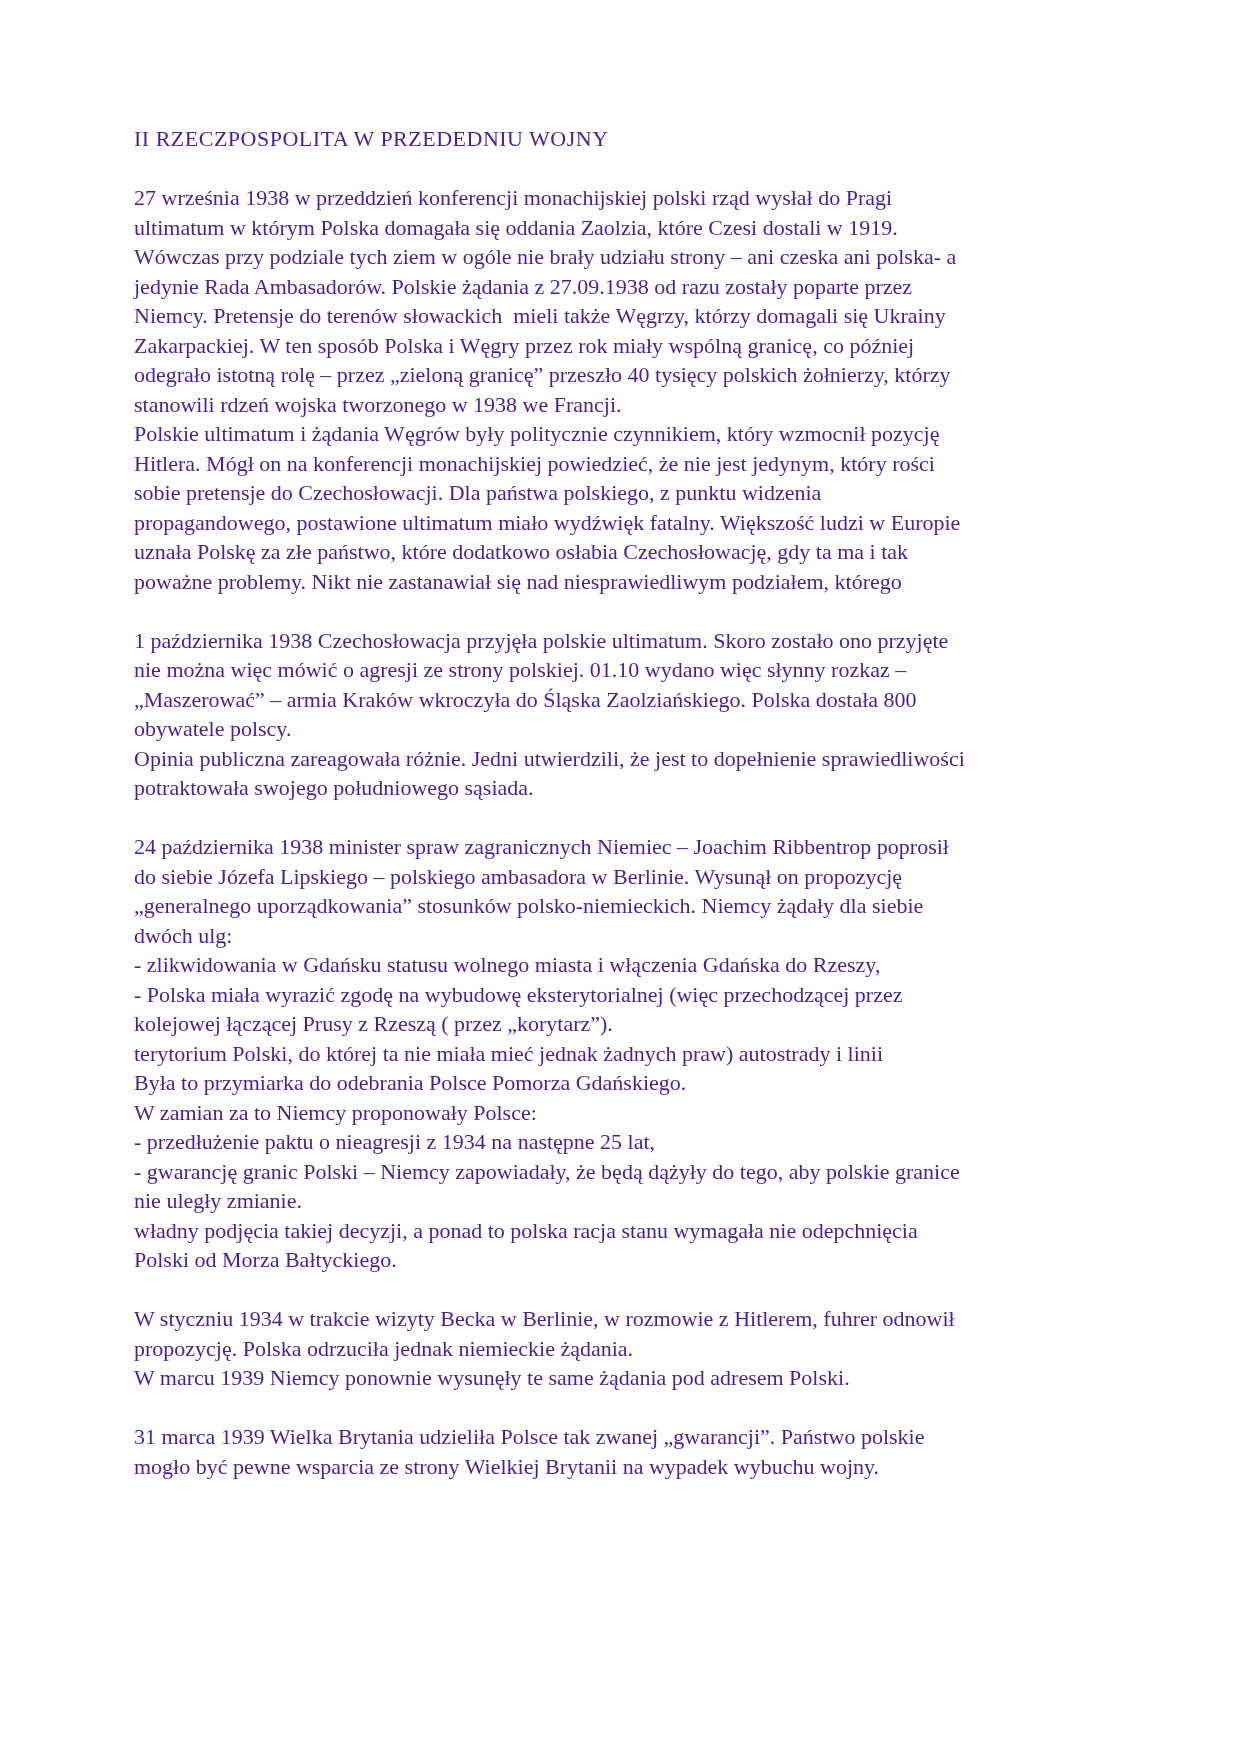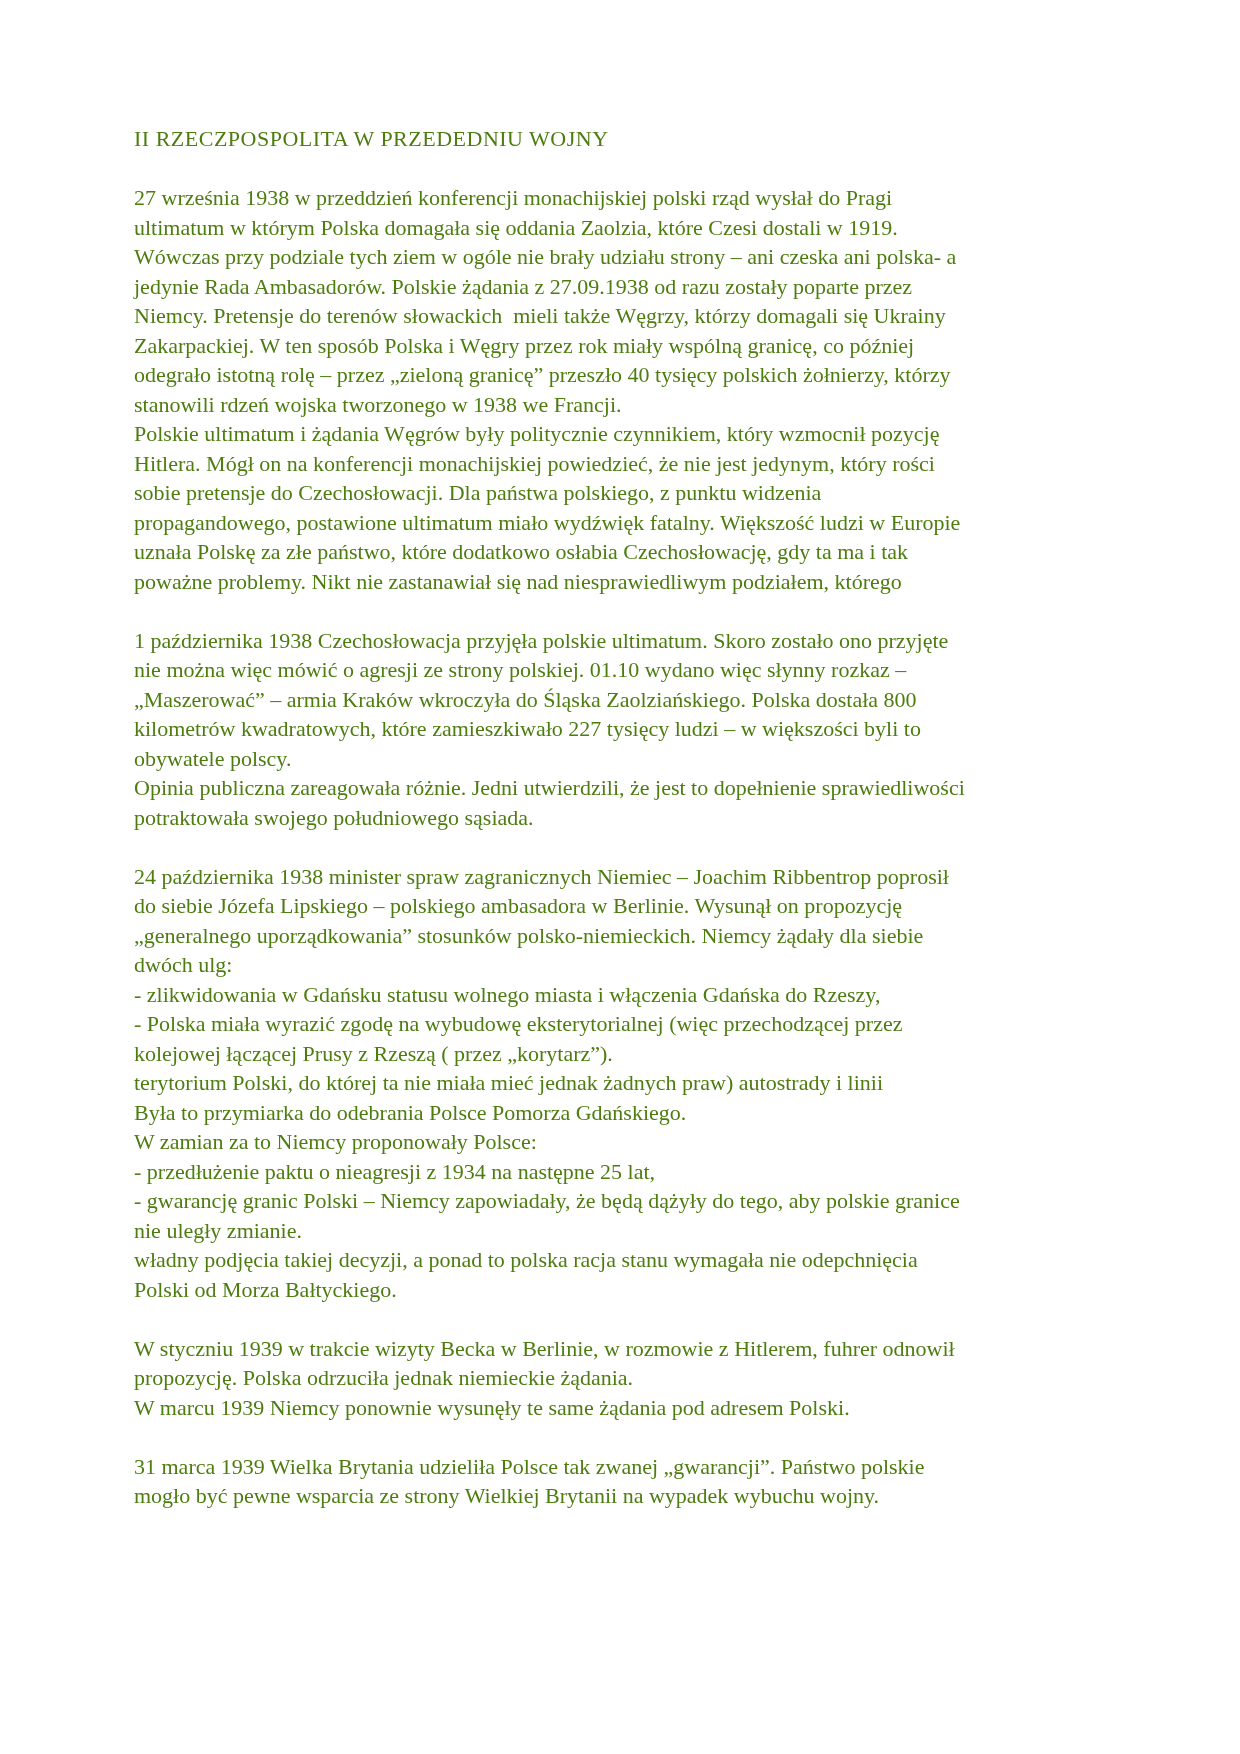--- a/index.html
+++ b/index.html
@@ -18,7 +18,7 @@
     height: 1754px;
     padding: 124px 106px 0 134px;
     background: #ffffff;
-    color: #4d7c0f;
+    color: #4c1d95;
     font-family: "Liberation Serif", "DejaVu Serif", serif;
     font-size: 22px;
     line-height: 29.5px;

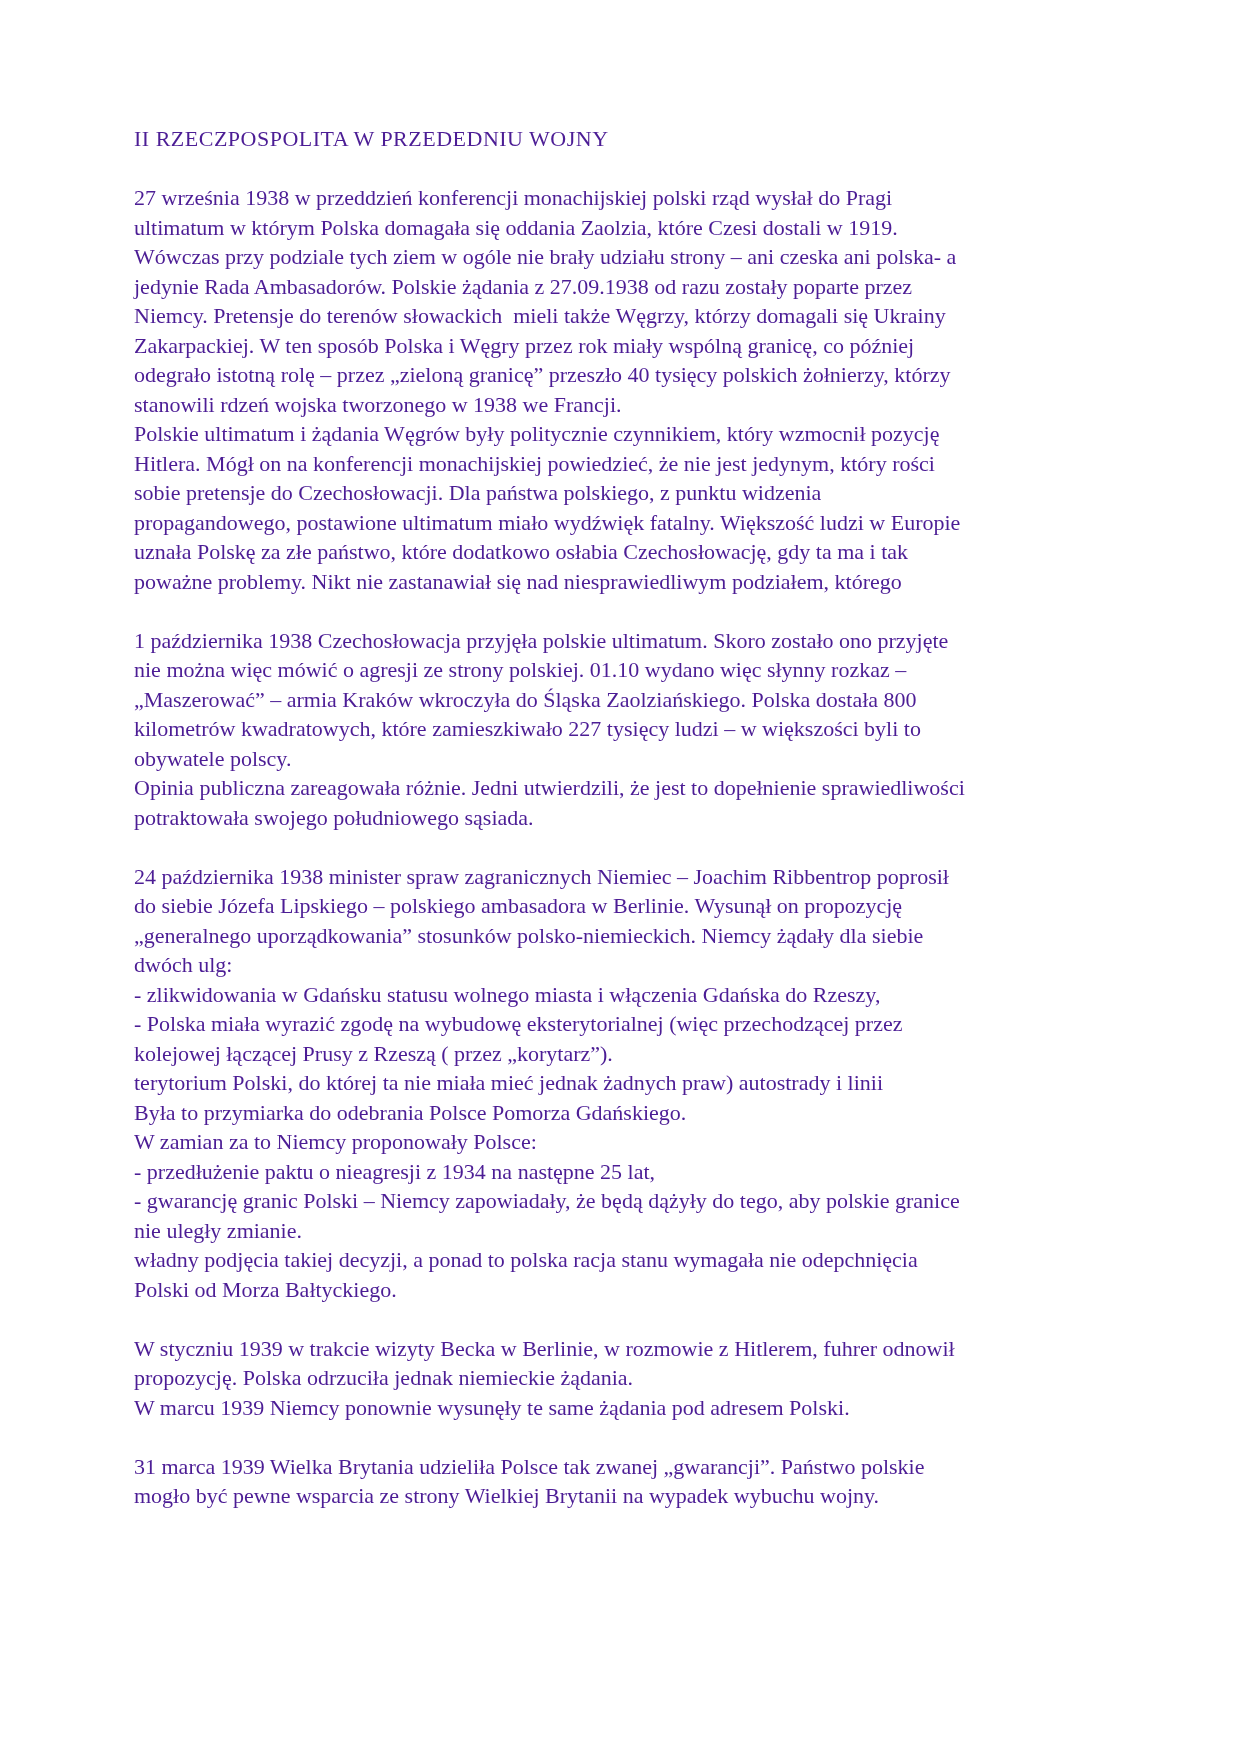--- a/index.html
+++ b/index.html
@@ -69,7 +69,6 @@
         <div class="line">1 października 1938 Czechosłowacja przyjęła polskie ultimatum. Skoro zostało ono przyjęte</div>
         <div class="line">nie można więc mówić o agresji ze strony polskiej. 01.10 wydano więc słynny rozkaz –</div>
         <div class="line">„Maszerować” – armia Kraków wkroczyła do Śląska Zaolziańskiego. Polska dostała 800</div>
-        <div class="line">kilometrów kwadratowych, które zamieszkiwało 227 tysięcy ludzi – w większości byli to</div>
         <div class="line">obywatele polscy.</div>
         <div class="line">Opinia publiczna zareagowała różnie. Jedni utwierdzili, że jest to dopełnienie sprawiedliwości</div>
         <div class="line">potraktowała swojego południowego sąsiada.</div>

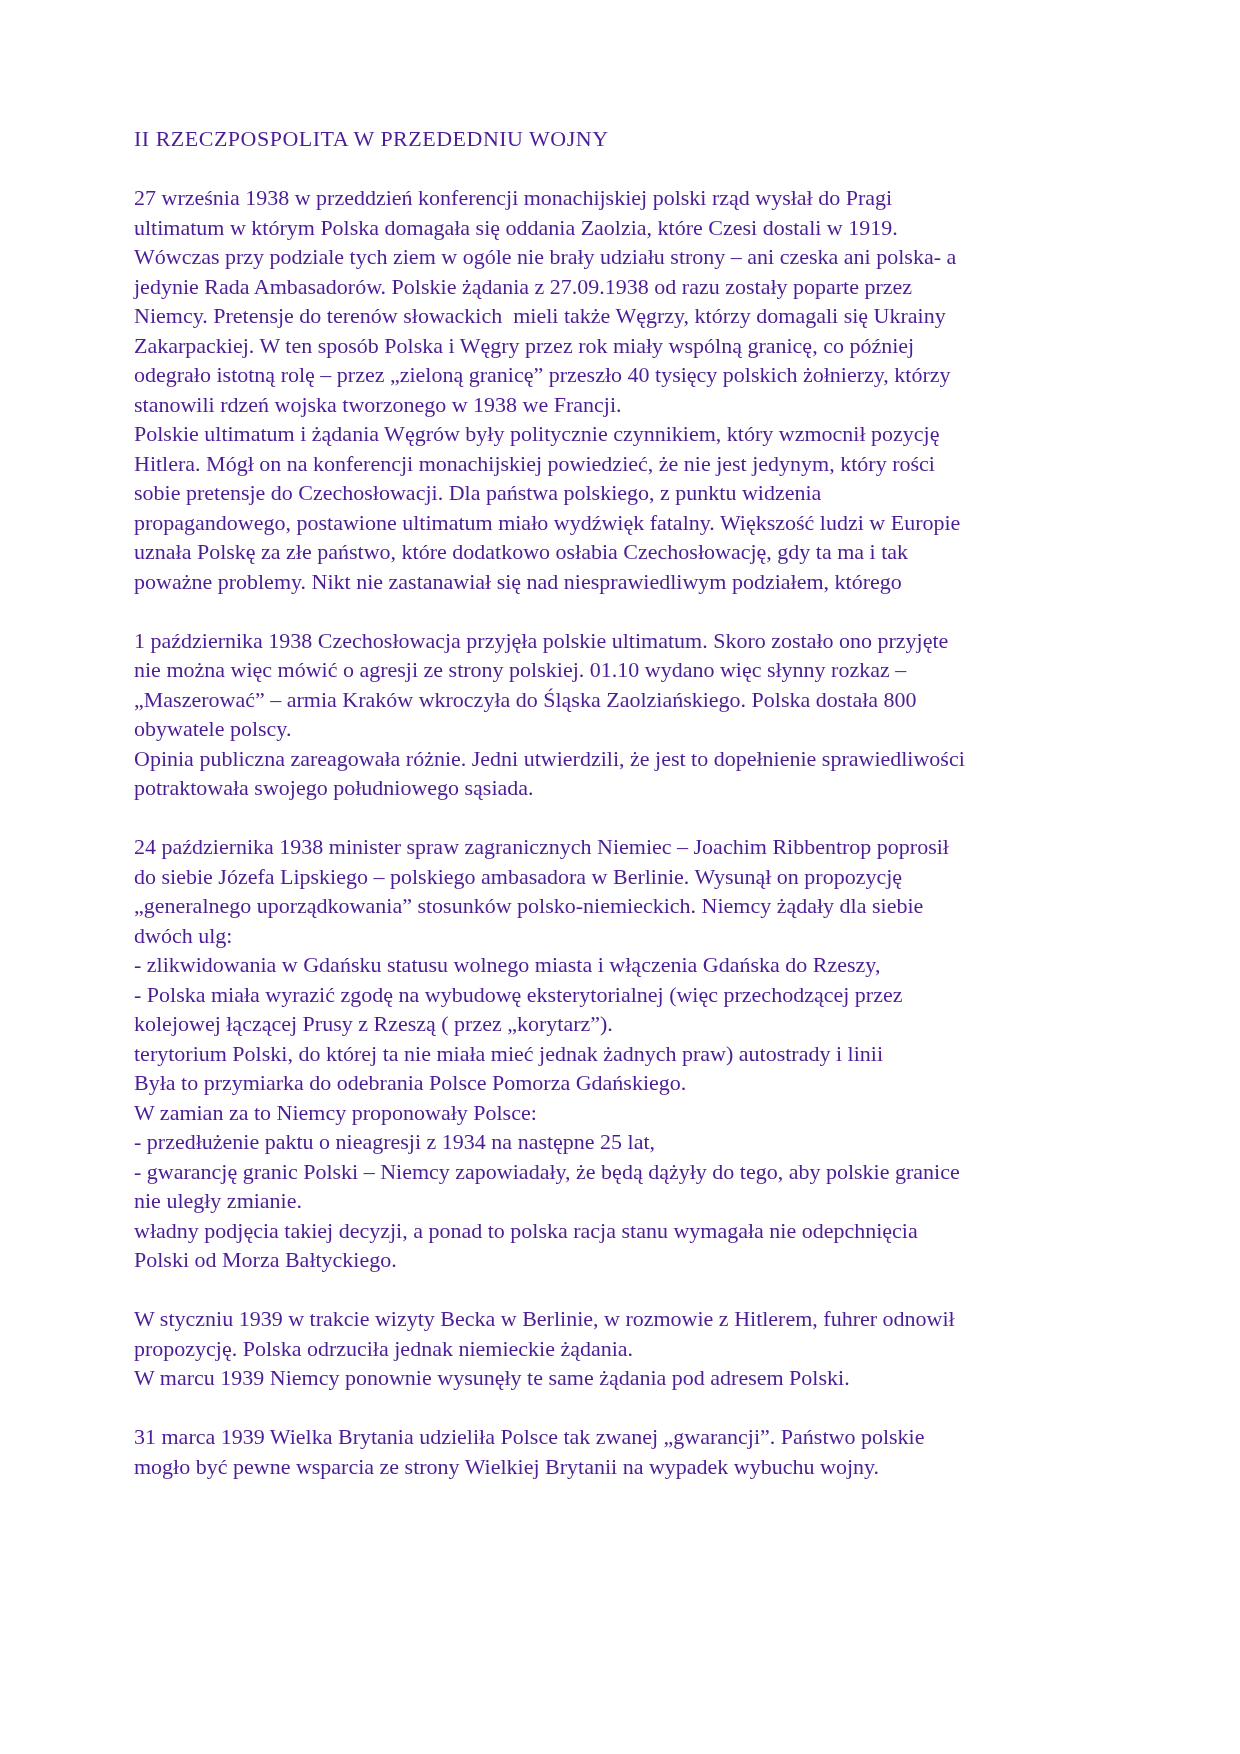--- a/index.html
+++ b/index.html
@@ -91,7 +91,7 @@
         <div class="line">Polski od Morza Bałtyckiego.</div>
       </div>
       <div class="paragraph">
-        <div class="line">W styczniu 1939 w trakcie wizyty Becka w Berlinie, w rozmowie z Hitlerem, fuhrer odnowił</div>
+        <div class="line">W styczniu 1934 w trakcie wizyty Becka w Berlinie, w rozmowie z Hitlerem, fuhrer odnowił</div>
         <div class="line">propozycję. Polska odrzuciła jednak niemieckie żądania.</div>
         <div class="line">W marcu 1939 Niemcy ponownie wysunęły te same żądania pod adresem Polski.</div>
       </div>

